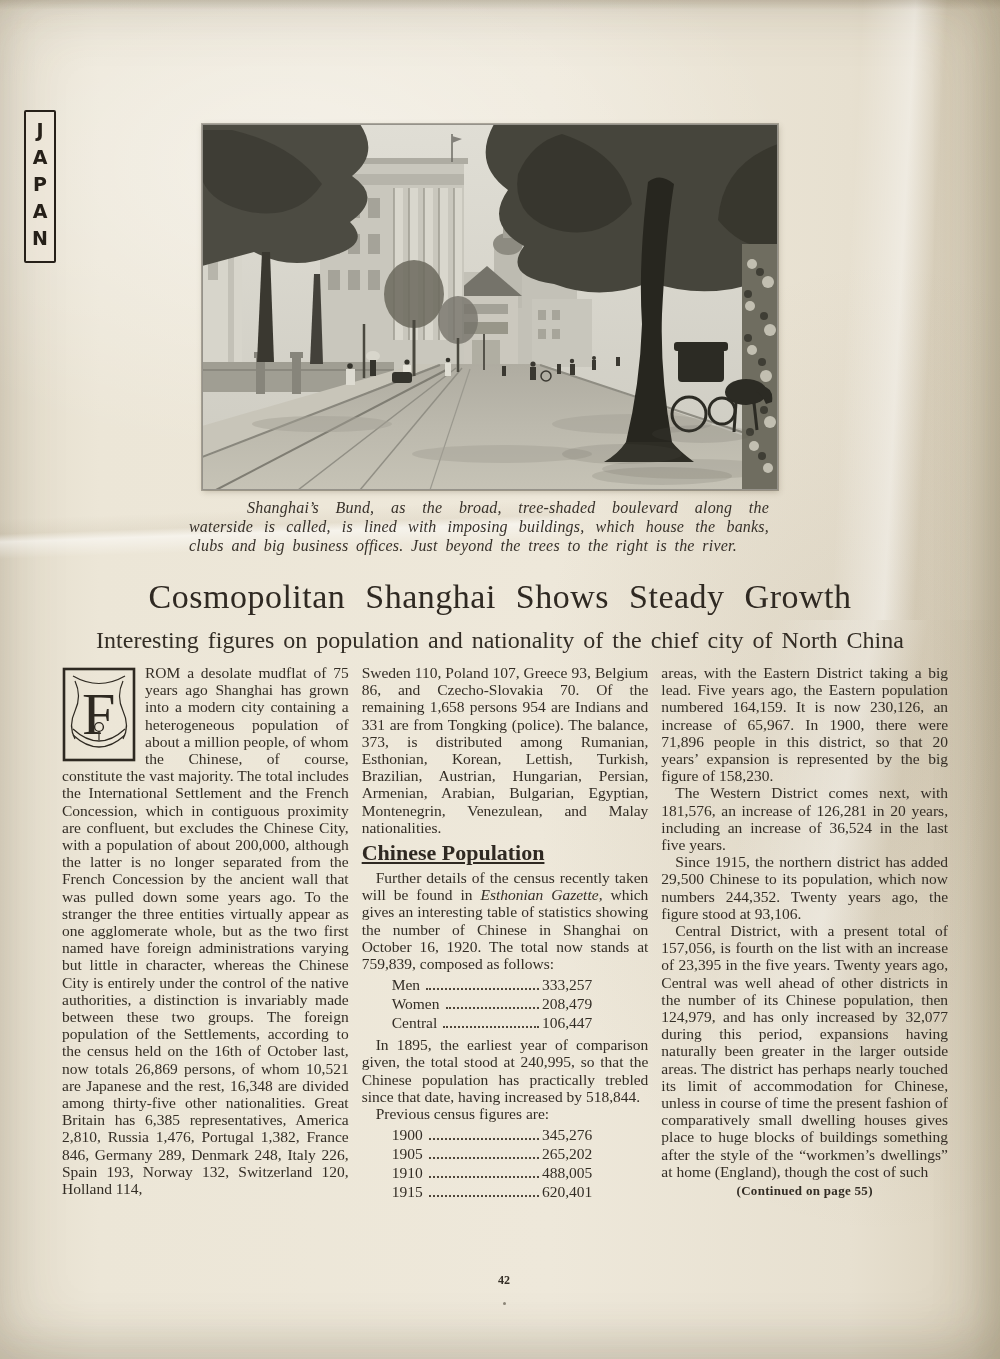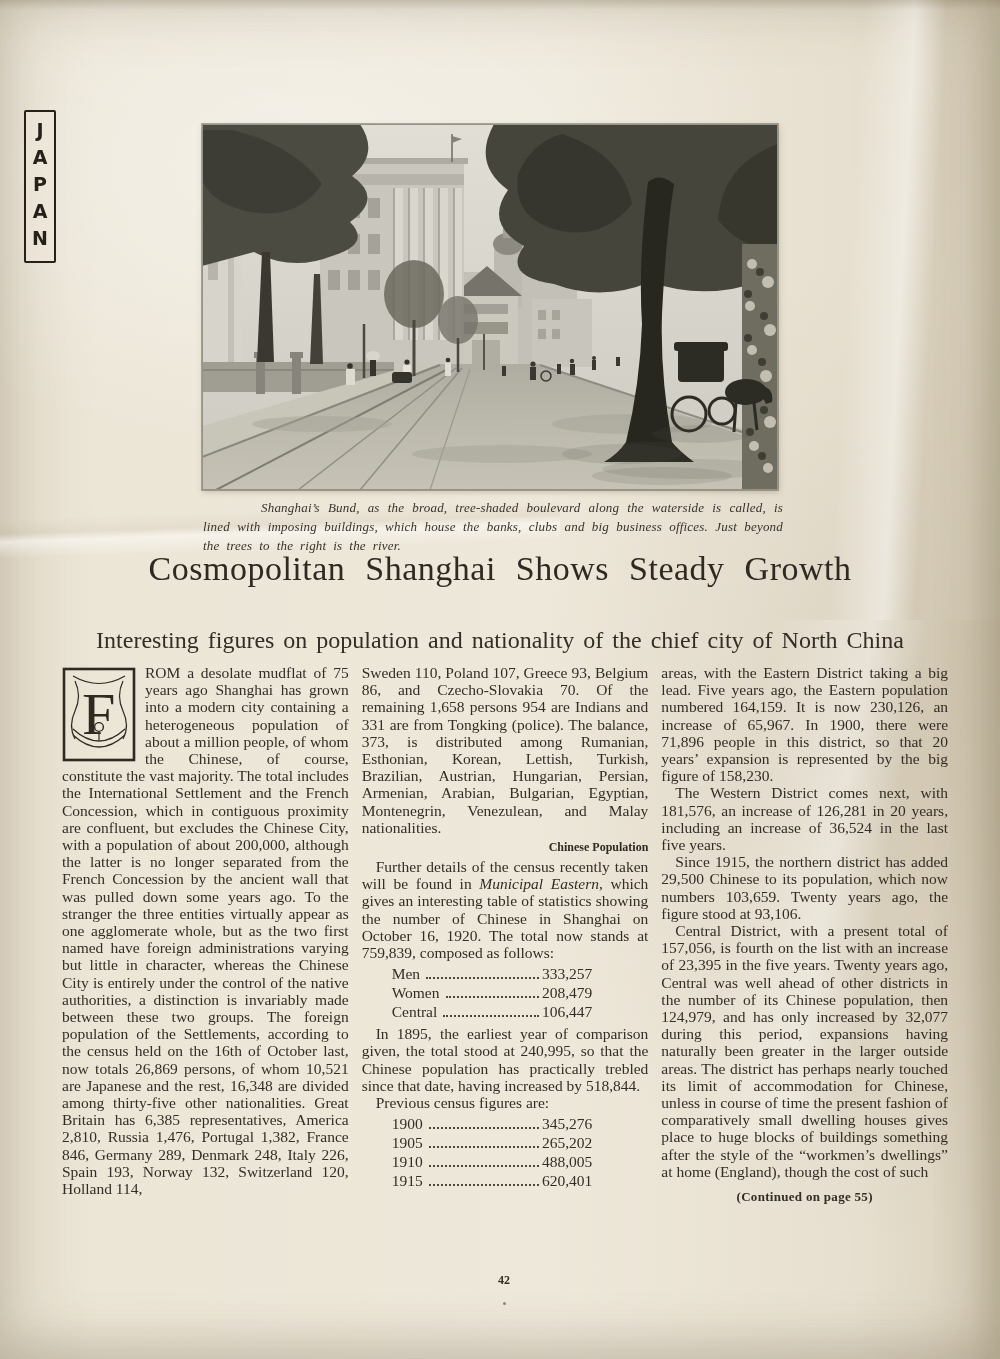--- a/index.html
+++ b/index.html
@@ -43,8 +43,8 @@
   .photo svg{display:block;width:100%;height:100%;}
 
   .caption{
-    position:absolute;left:203px;top:498px;width:580px;
-    font-style:italic;font-size:13px;line-height:19px;
+    position:absolute;left:189px;top:498px;width:580px;
+    font-style:italic;font-size:16px;line-height:19px;
     text-align:justify;text-indent:58px;
     word-spacing:3.5px;letter-spacing:.2px;color:#37312a;margin:0;
   }

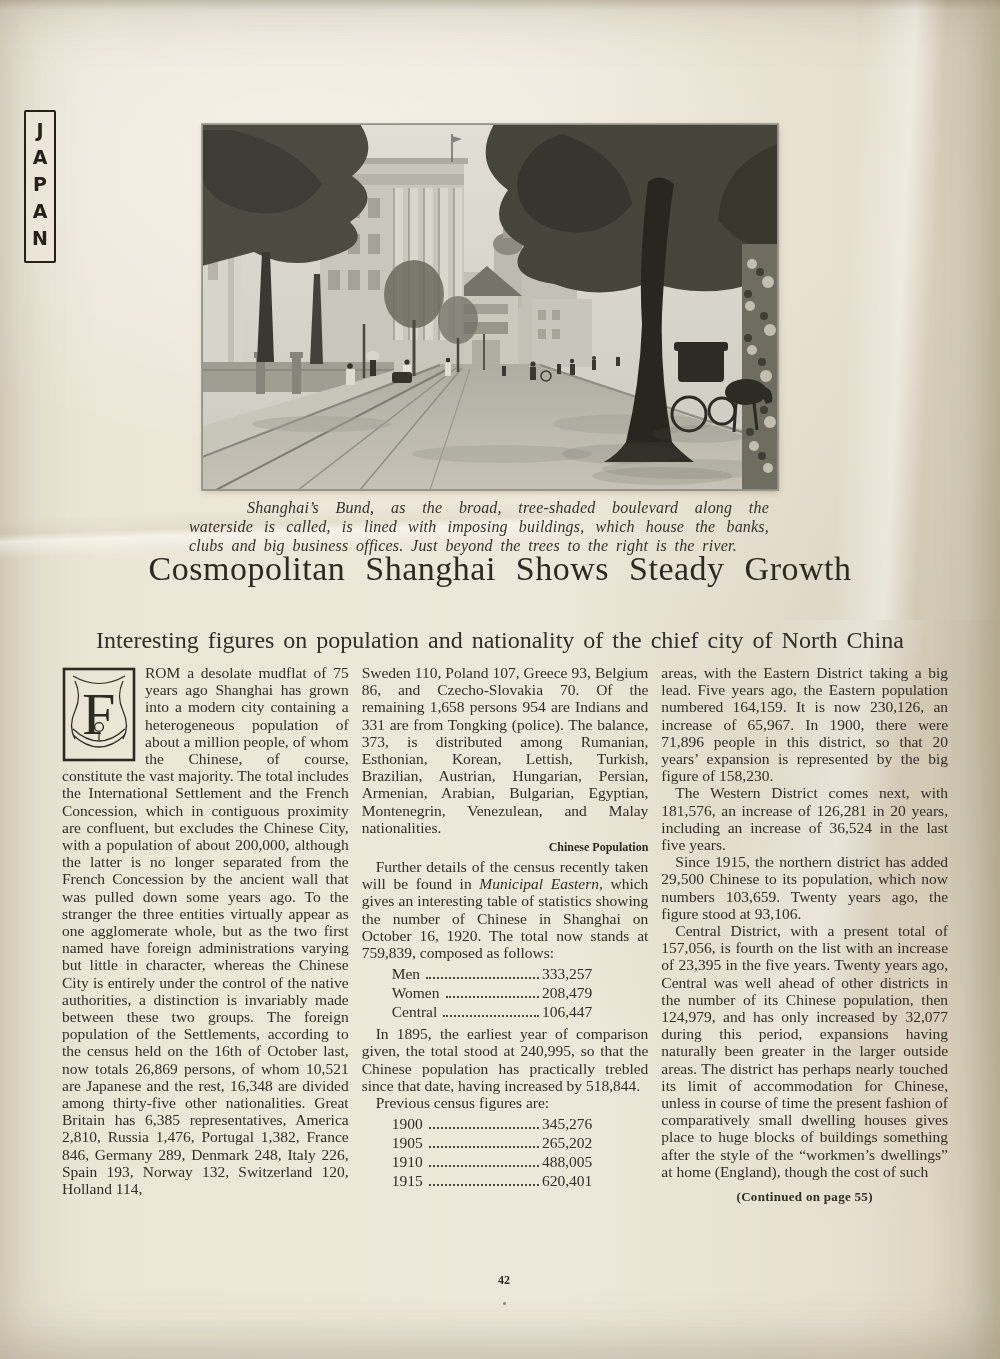--- a/index.html
+++ b/index.html
@@ -50,7 +50,7 @@
   }
 
   .title{
-    position:absolute;left:0;top:550px;width:100%;margin:0;
+    position:absolute;left:0;top:578px;width:100%;margin:0;
     text-align:center;font-weight:400;
     font-size:34px;letter-spacing:.5px;word-spacing:11px;color:#2f2922;
   }

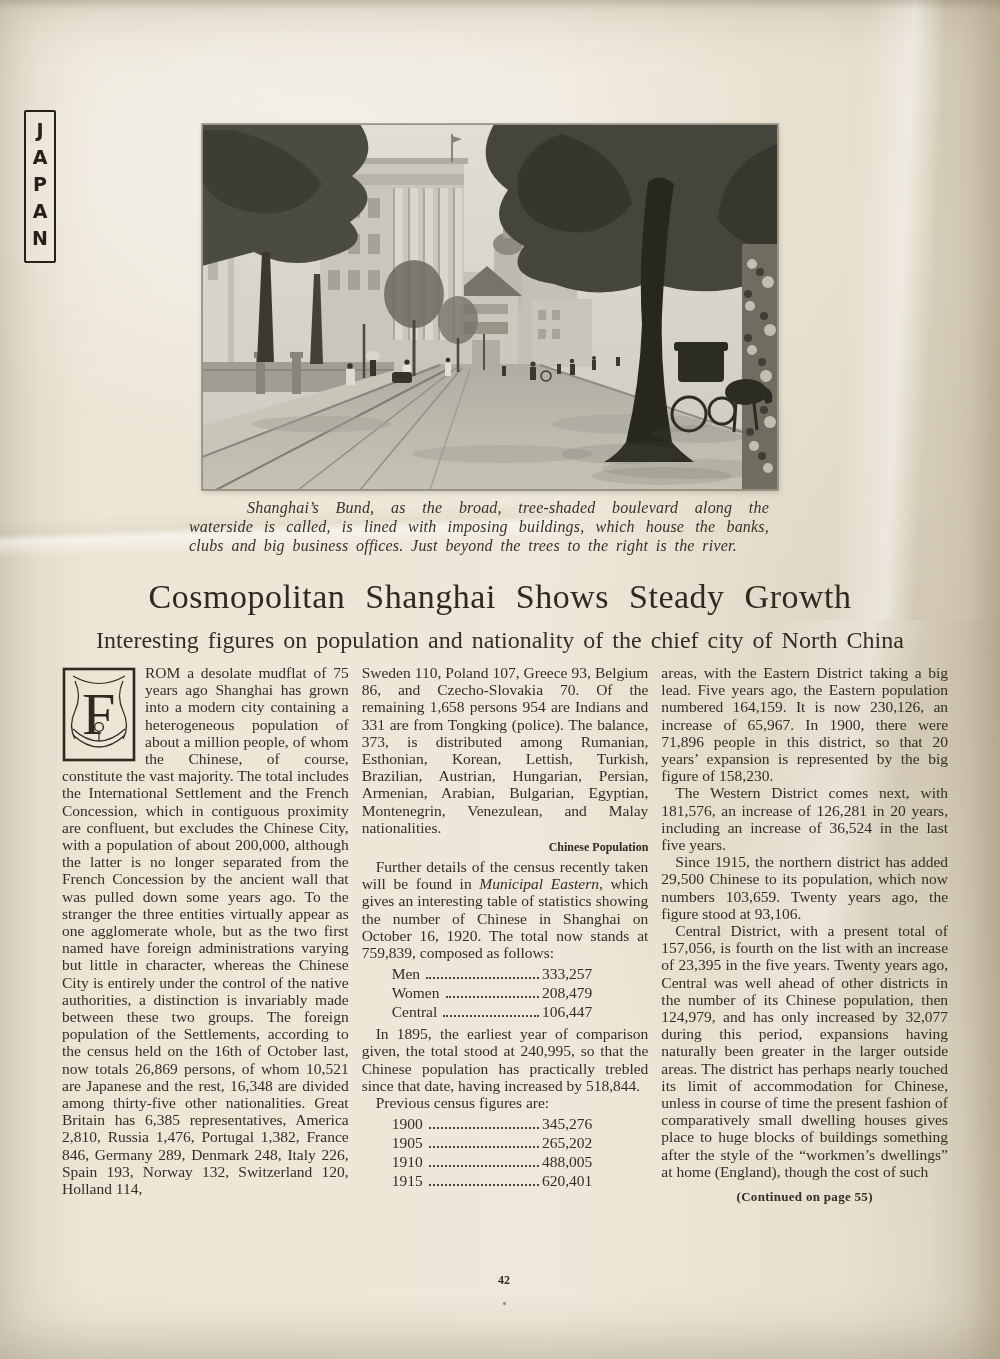--- a/index.html
+++ b/index.html
@@ -68,8 +68,8 @@
   .col p{margin:0;font-size:15.5px;line-height:17.2px;text-align:justify;color:#332d25;}
   .col p.ind{text-indent:14px;}
   .sect{
-    margin:4px 0 3px;text-align:right;
-    font-size:12px;font-weight:bold;color:#2f2922;
+    margin:4px 0 3px;text-align:left;
+    font-size:22px;font-weight:bold;color:#2f2922;text-decoration:underline;
   }
   
   .dropbox{float:left;width:74px;height:95px;margin:3px 9px 2px 0;}

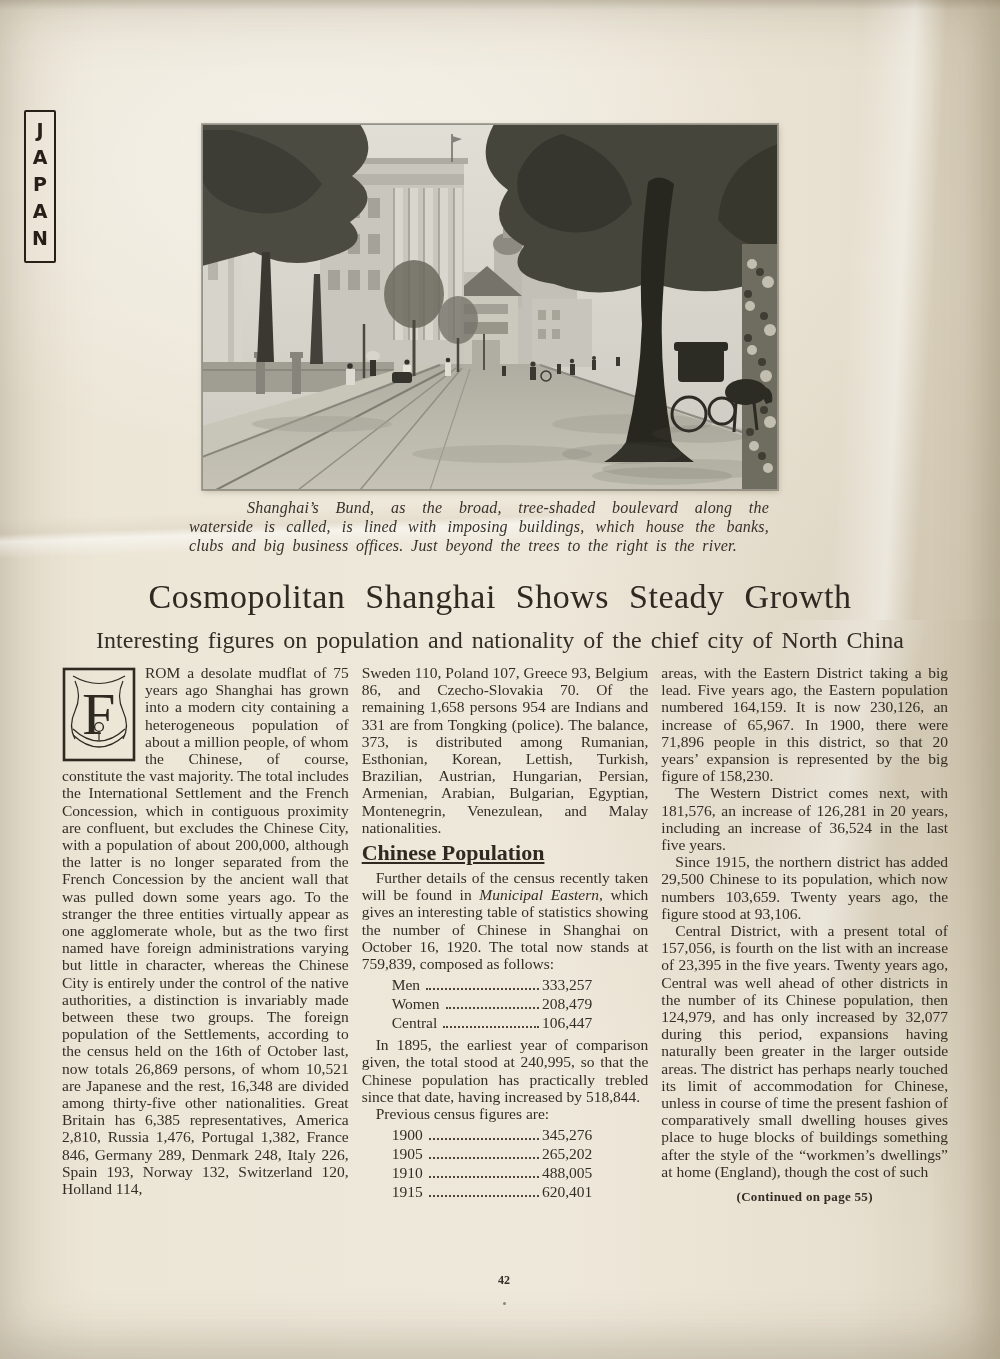--- a/index.html
+++ b/index.html
@@ -373,7 +373,7 @@
     <div class="col">
       <p>areas, with the Eastern District taking a big lead.  Five years ago, the Eastern population numbered 164,159.  It is now 230,126, an increase of 65,967. In 1900, there were 71,896 people in this district, so that 20 years’ expansion is represented by the big figure of 158,230.</p>
       <p class="ind">The Western District comes next, with 181,576, an increase of 126,281 in 20 years, including an increase of 36,524 in the last five years.</p>
-      <p class="ind">Since 1915, the northern district has added 29,500 Chinese to its population, which now numbers 103,659. Twenty years ago, the figure stood at 93,106.</p>
+      <p class="ind">Since 1915, the northern district has added 29,500 Chinese to its population, which now numbers 244,352. Twenty years ago, the figure stood at 93,106.</p>
       <p class="ind">Central District, with a present total of 157,056, is fourth on the list with an increase of 23,395 in the five years.  Twenty years ago, Central was well ahead of other districts in the number of its Chinese population, then 124,979, and has only increased by 32,077 during this period, expansions having naturally been greater in the larger outside areas.  The district has perhaps nearly touched its limit of accommodation for Chinese, unless in course of time the present fashion of comparatively small dwelling houses gives place to huge blocks of buildings something after the style of the “workmen’s dwellings” at home (England), though the cost of such</p>
       <div class="continued">(Continued on page 55)</div>
     </div>

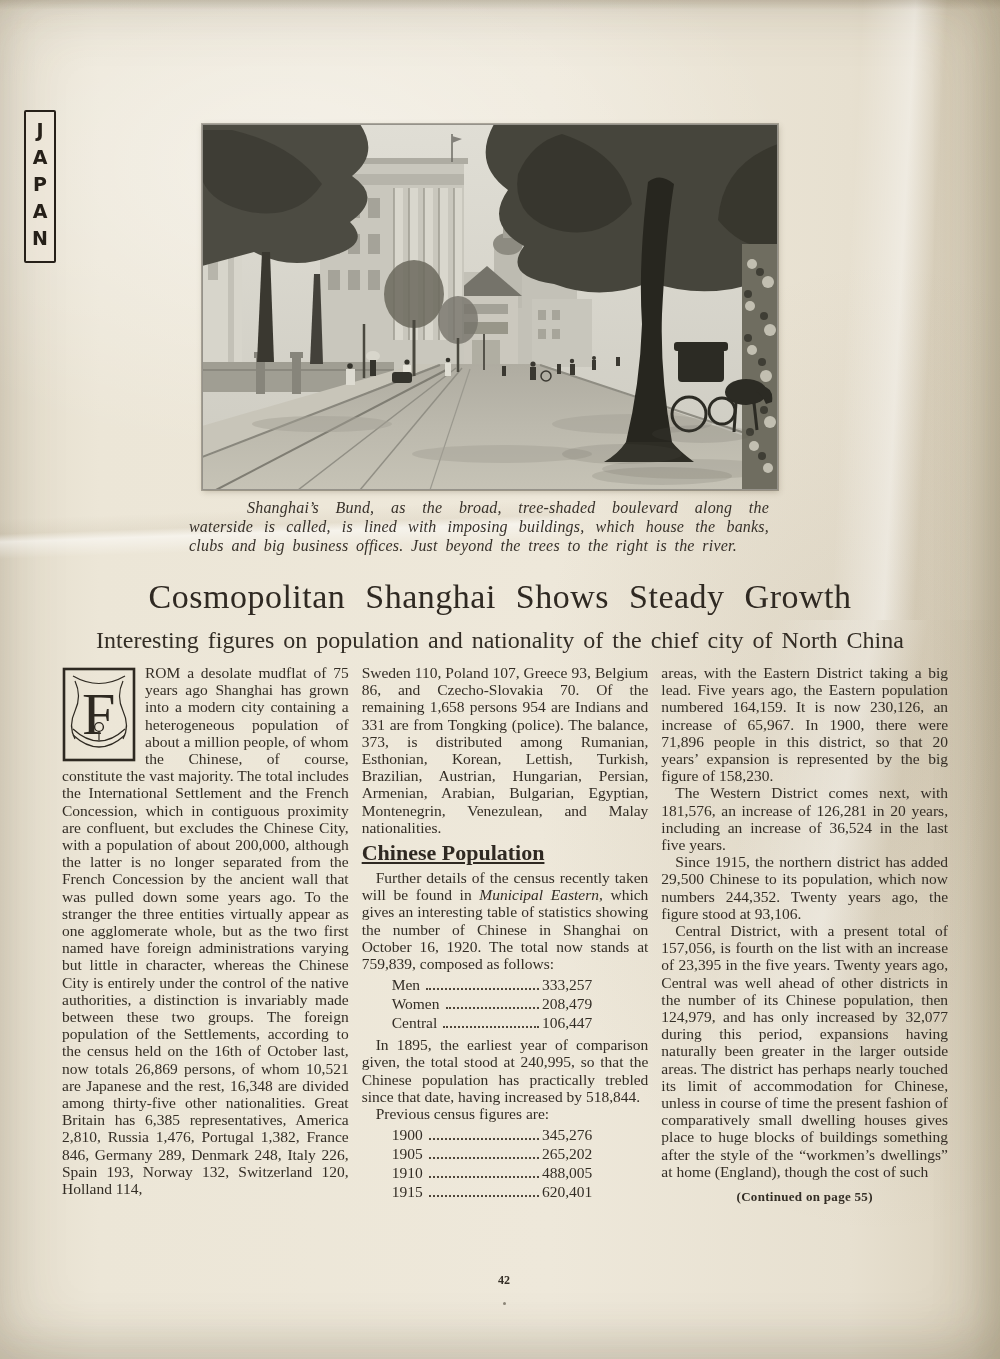--- a/index.html
+++ b/index.html
@@ -326,7 +326,7 @@
     <div class="col">
       <p>Sweden 110, Poland 107, Greece 93, Belgium 86, and Czecho-Slovakia 70. Of the remaining 1,658 persons 954 are Indians and 331 are from Tongking (police).  The balance, 373, is distributed among Rumanian, Esthonian, Korean, Lettish, Turkish, Brazilian, Austrian, Hungarian, Persian, Armenian, Arabian, Bulgarian, Egyptian, Montenegrin, Venezulean, and Malay nationalities.</p>
       <div class="sect">Chinese Population</div>
-      <p class="ind"><span>Further details of the census recently taken will be found in </span><i>Municipal Eastern</i><span>, which gives an interesting table of statistics showing the number of Chinese in Shanghai on October 16, 1920.  The total now stands at 759,839, composed as follows:</span></p>
+      <p class="ind"><span>Further details of the census recently taken will be found in </span><i>Esthonian Gazette</i><span>, which gives an interesting table of statistics showing the number of Chinese in Shanghai on October 16, 1920.  The total now stands at 759,839, composed as follows:</span></p>
       <div class="stats">
         <div class="srow">
           <span>Men</span>

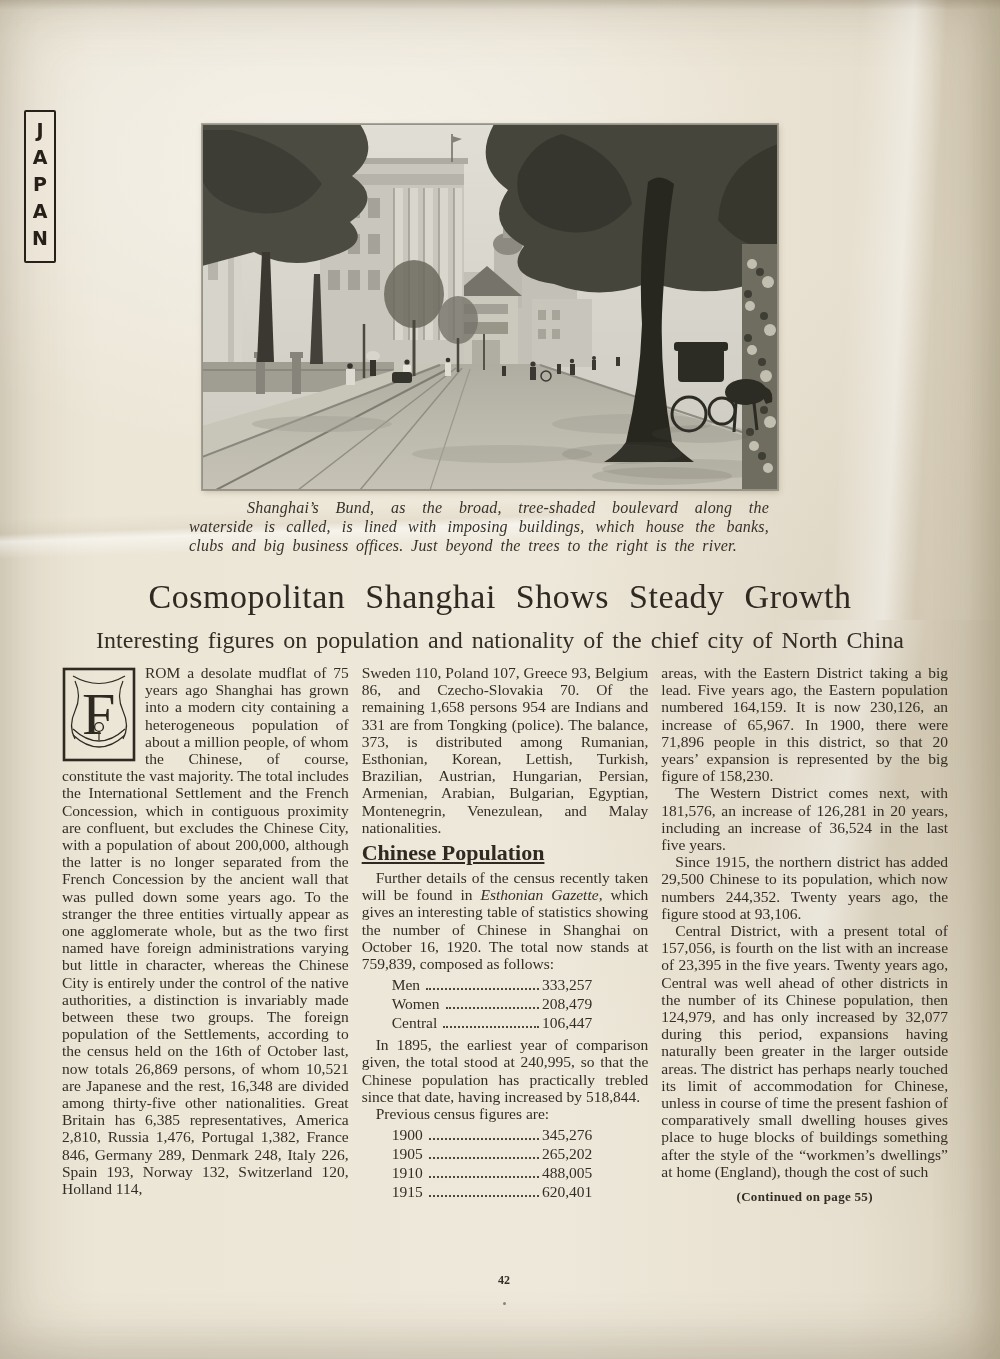--- a/index.html
+++ b/index.html
@@ -86,7 +86,7 @@
   .pagenum::after{content:"";display:block;width:3px;height:3px;border-radius:50%;
     background:rgba(60,52,40,.55);margin:14px auto 0;}
   .continued{
-    margin-top:9px;text-align:center;
+    margin-top:3px;text-align:center;
     font-weight:bold;font-size:13px;letter-spacing:.3px;color:#332d25;
   }
 </style>

